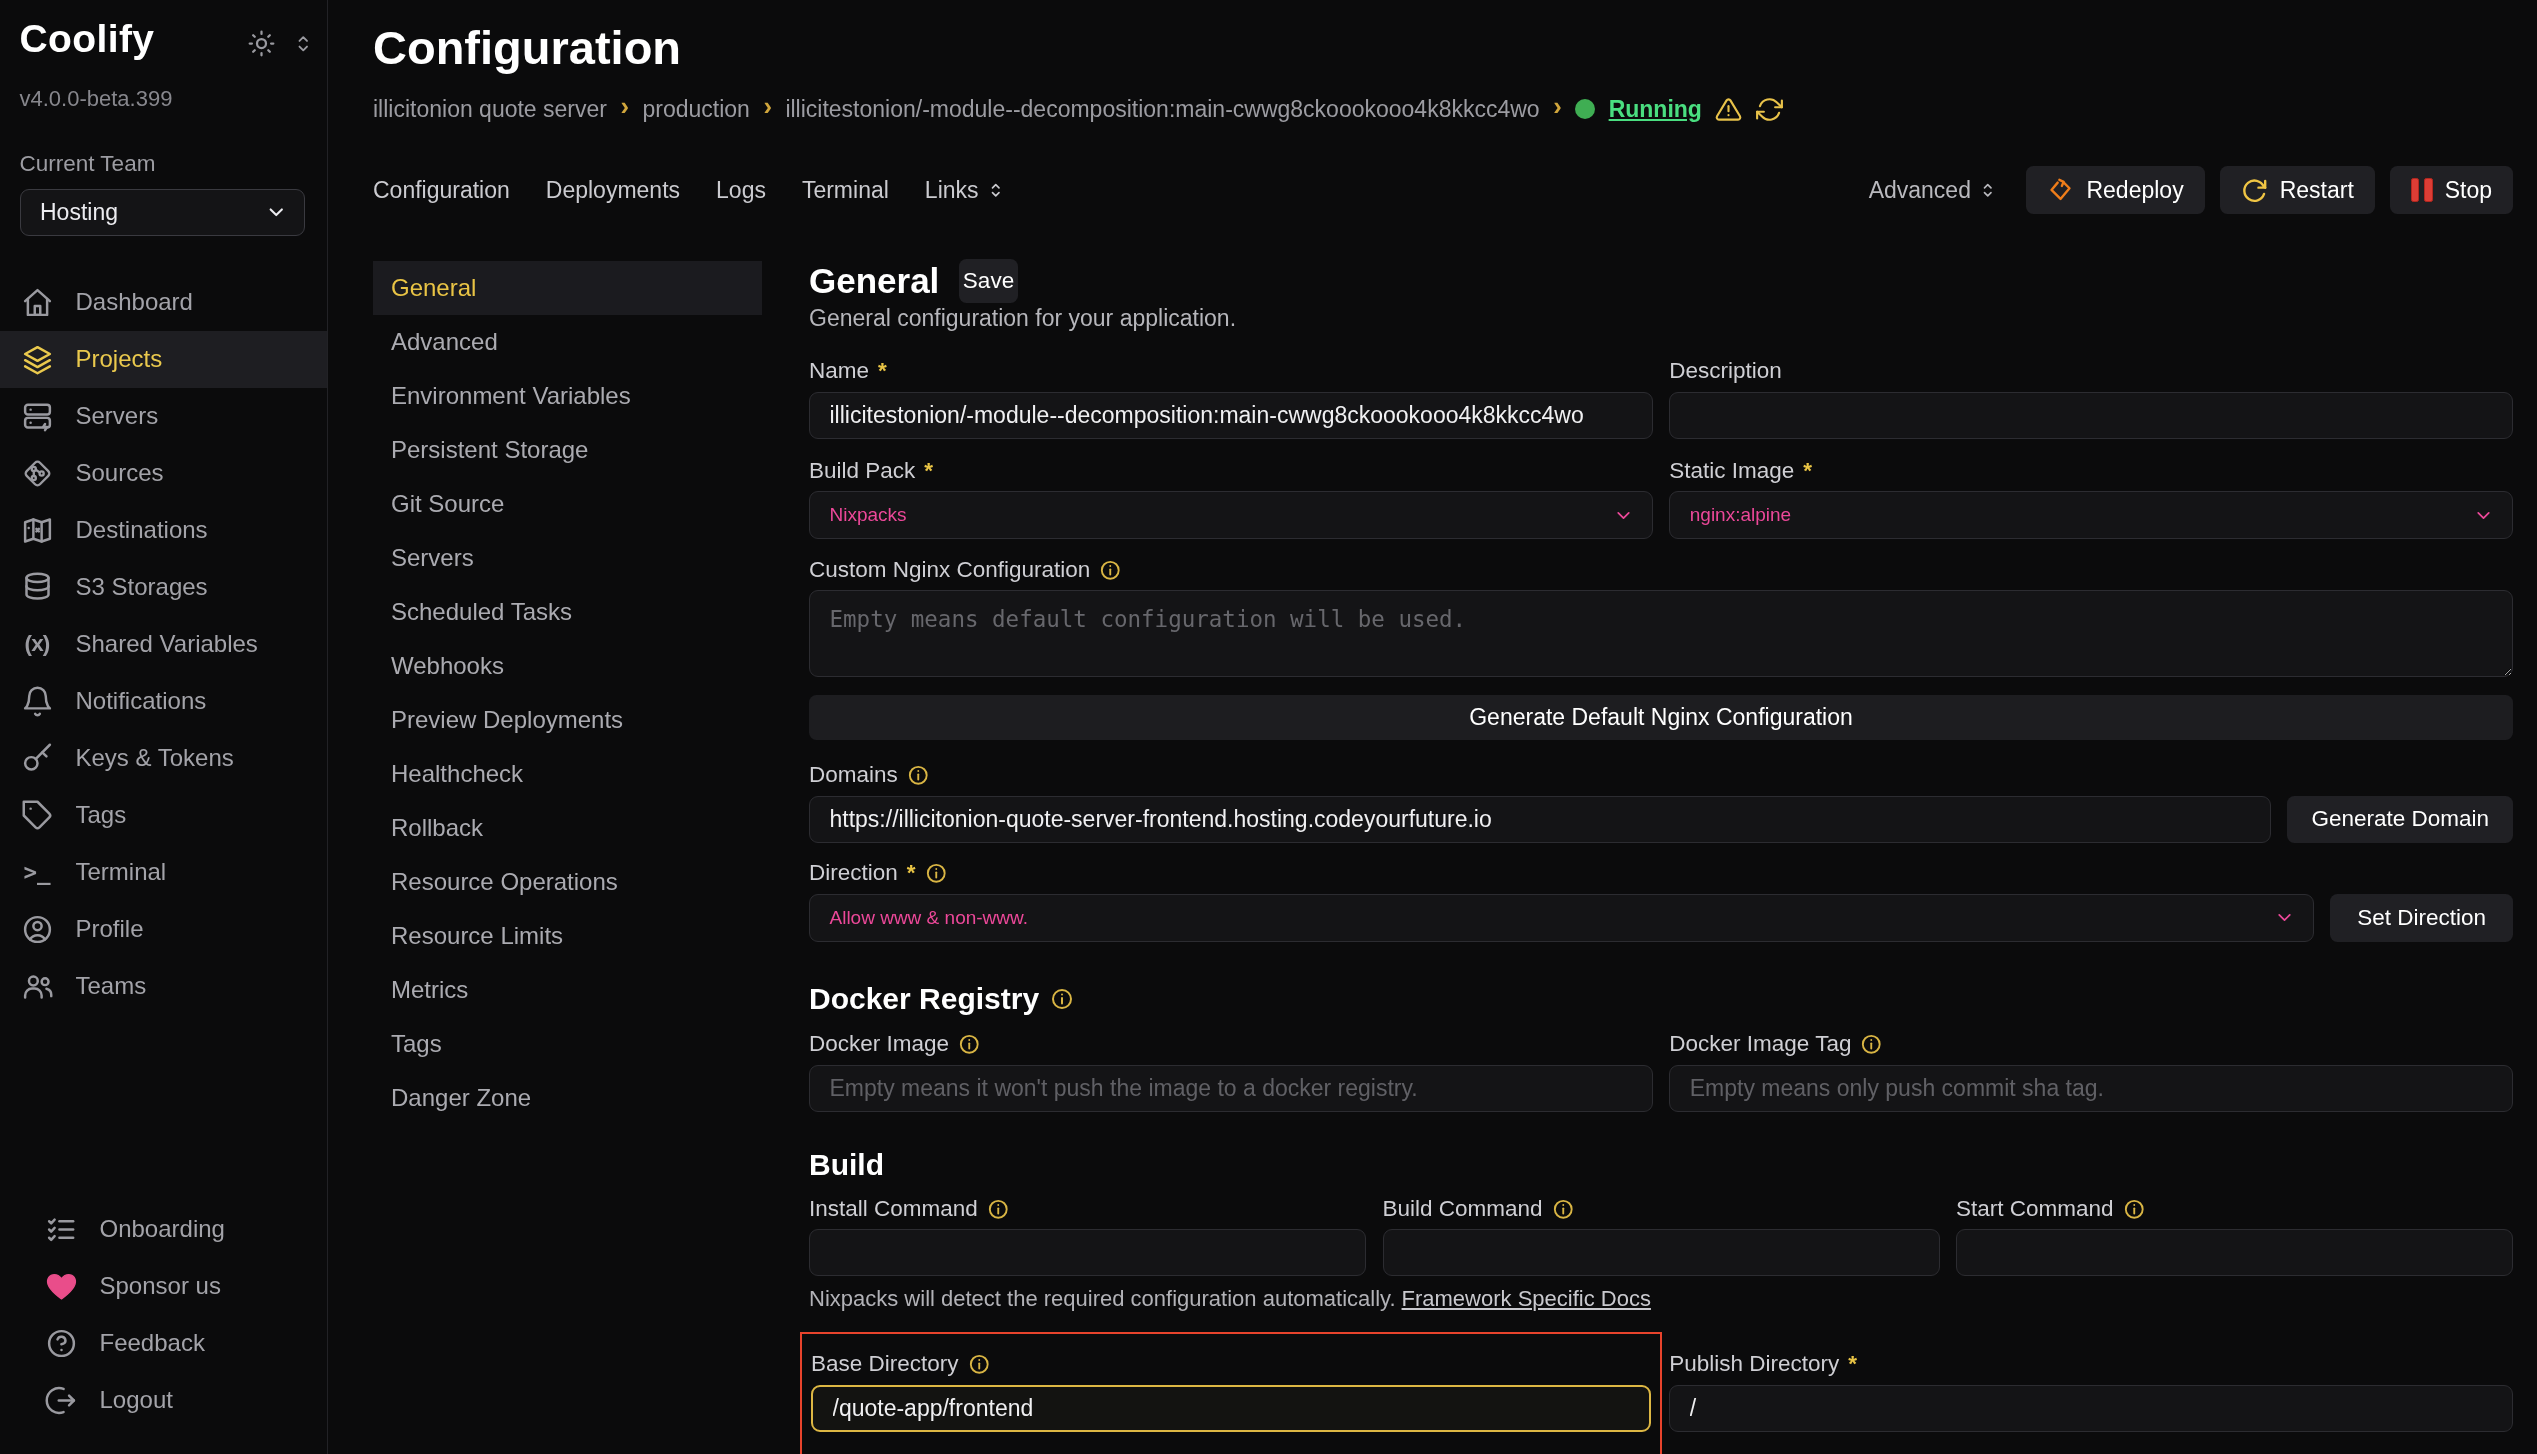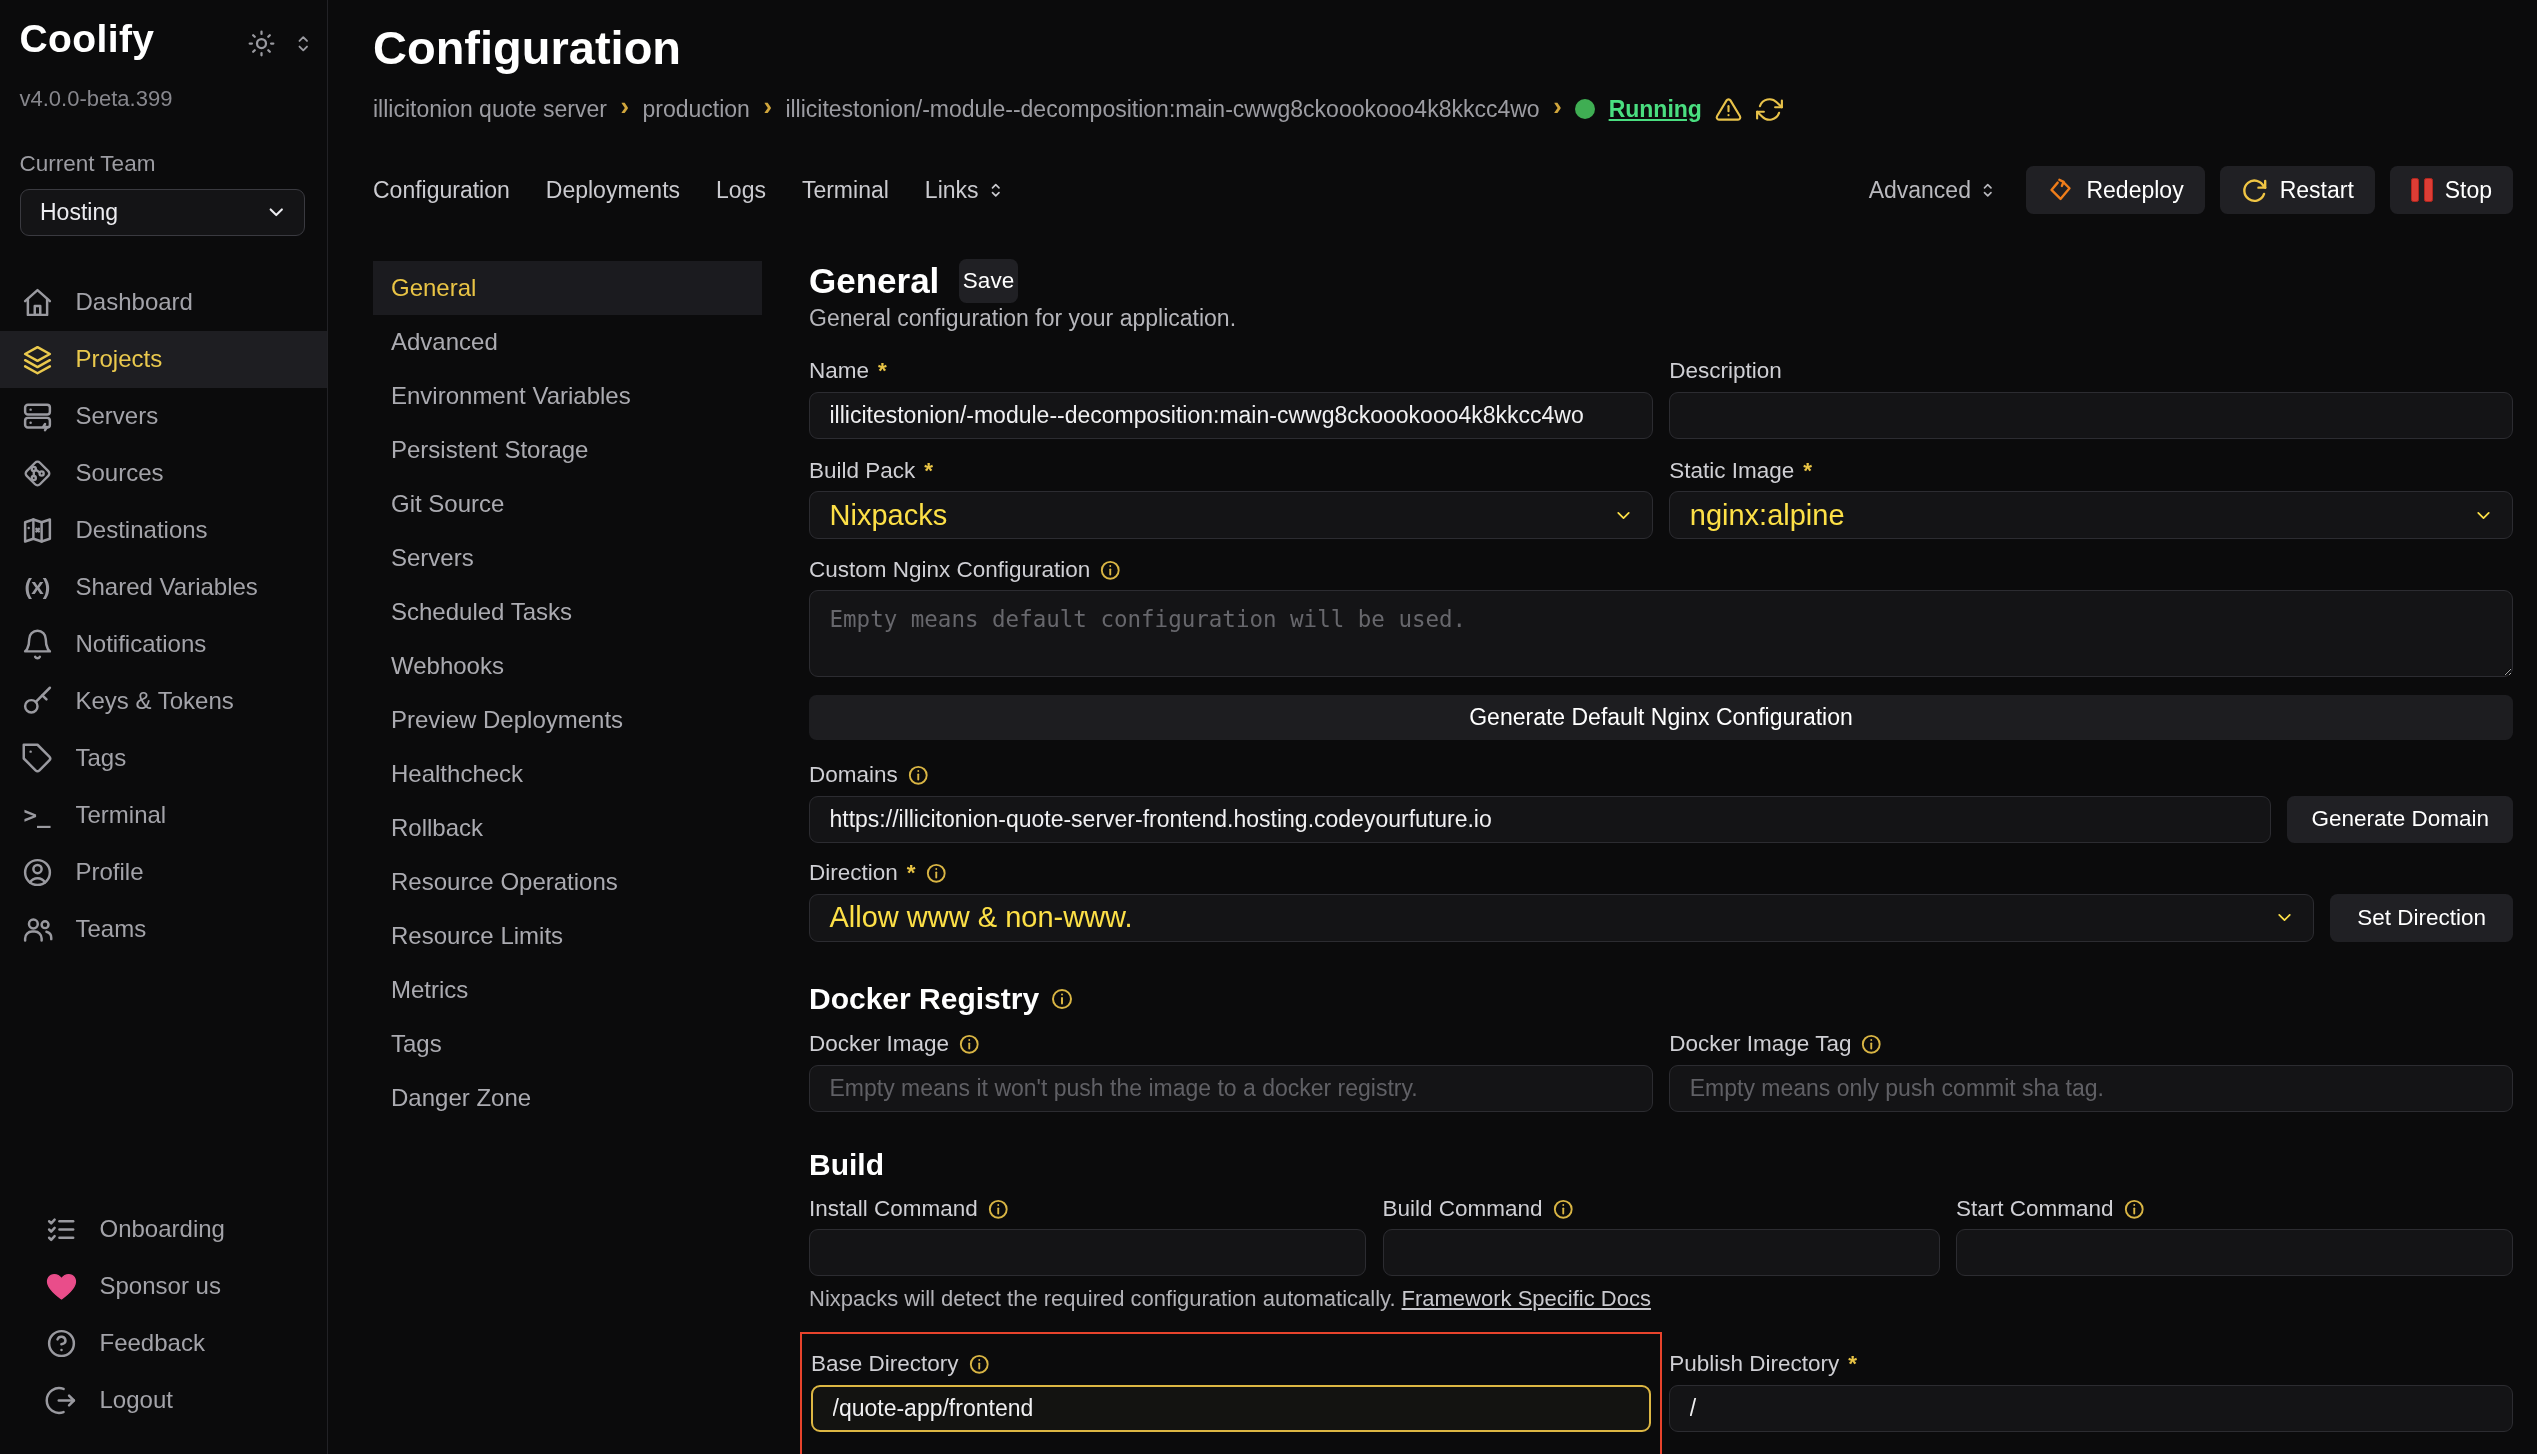--- a/index.html
+++ b/index.html
@@ -66,7 +66,7 @@
   .inp::placeholder { color:#606065; }
   .sel { width:100%; height:48px; background:#141416; border:1.5px solid #2c2c31; border-radius:9px; display:flex;
          align-items:center; justify-content:space-between; padding:0 18px 0 19.5px; }
-  .sel span { font-size:29px; color:#fde047; }
+  .sel span { font-size:19px; color:#ec4899; }
   .chev { color:#84848a; }
   .ta { width:100%; height:87px; background:#141416; border:1.5px solid #2c2c31; border-radius:9px; resize:vertical;
         font-family:"DejaVu Sans Mono",monospace; font-size:22.5px; color:#e8e8ea; padding:15px 19.5px; outline:none; }

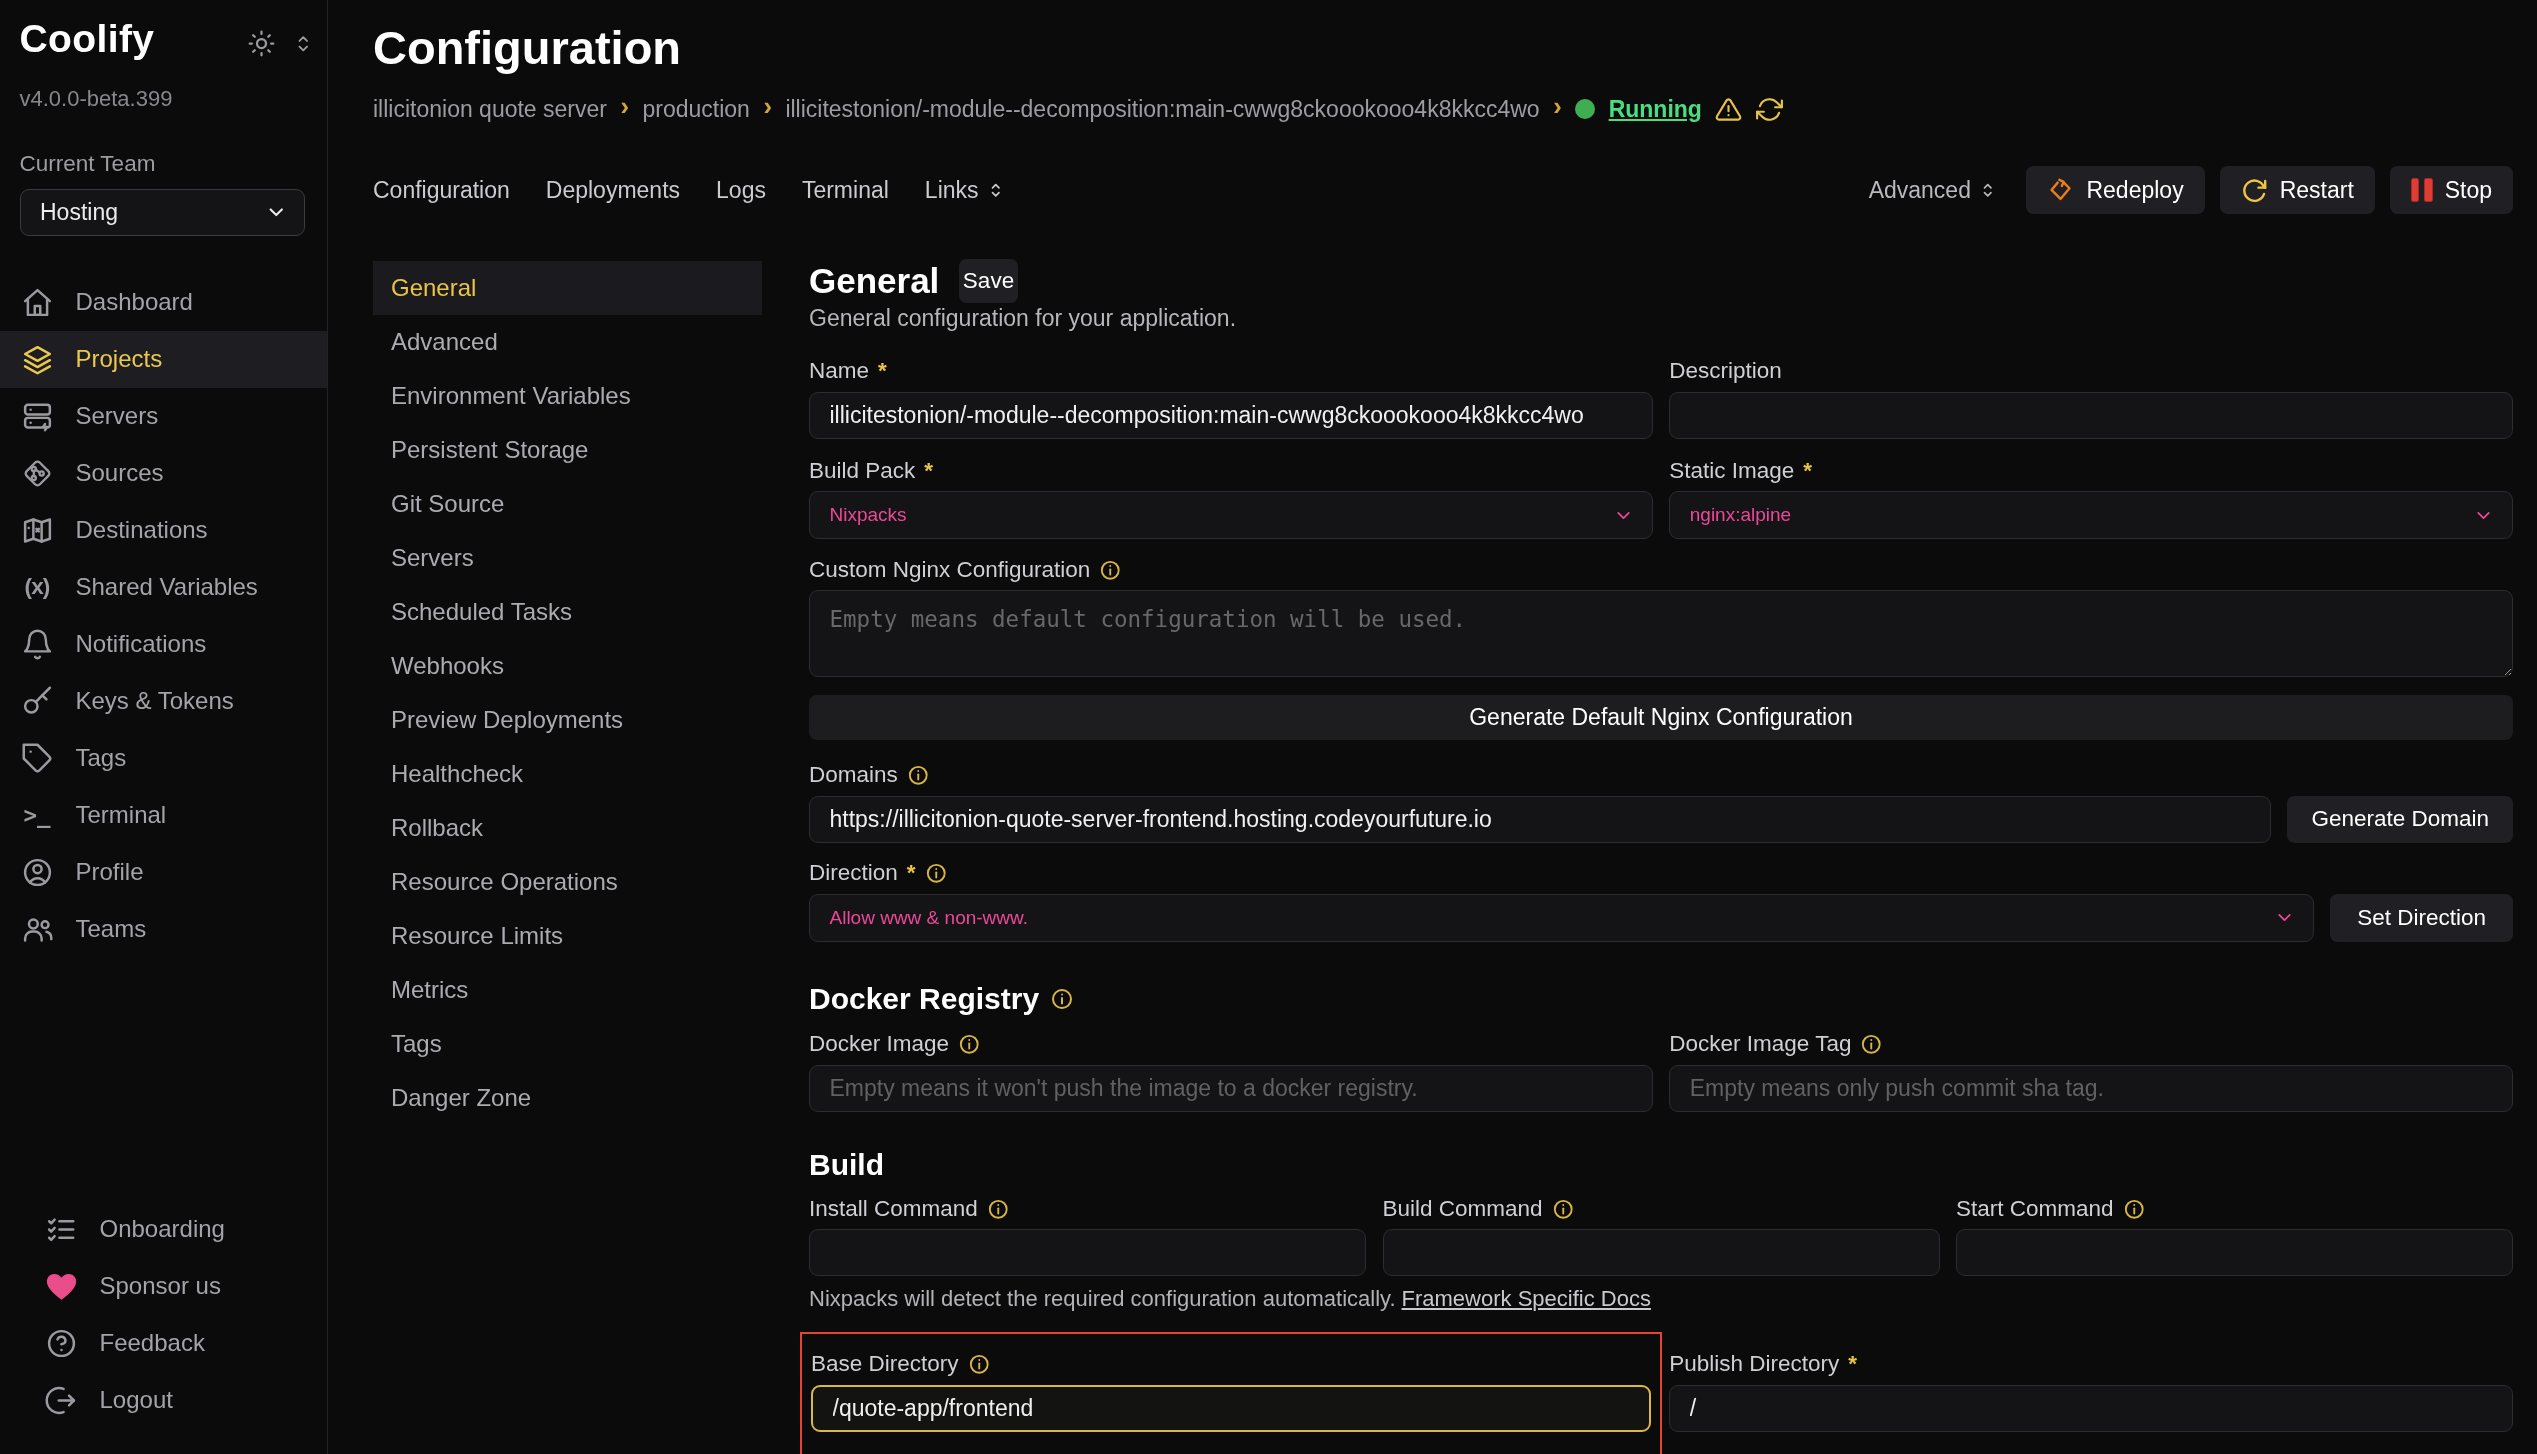--- a/index.html
+++ b/index.html
@@ -184,6 +184,16 @@
             </svg>
           </span>
         <span>Destinations</span>
+      </div>
+      <div class="nav-item">
+        <span class="ic">
+            <svg width="33" height="33" viewBox="0 0 24 24" fill="none" stroke="currentColor" stroke-width="1.8" stroke-linecap="round" stroke-linejoin="round">
+              <ellipse cx="12" cy="5" rx="8" ry="3"></ellipse>
+              <path d="M4 5v6c0 1.7 3.6 3 8 3s8-1.3 8-3V5"></path>
+              <path d="M4 11v6c0 1.7 3.6 3 8 3s8-1.3 8-3v-6"></path>
+            </svg>
+          </span>
+        <span>S3 Storages</span>
       </div>
       <div class="nav-item">
         <span class="ic ic-text">(x)</span>

